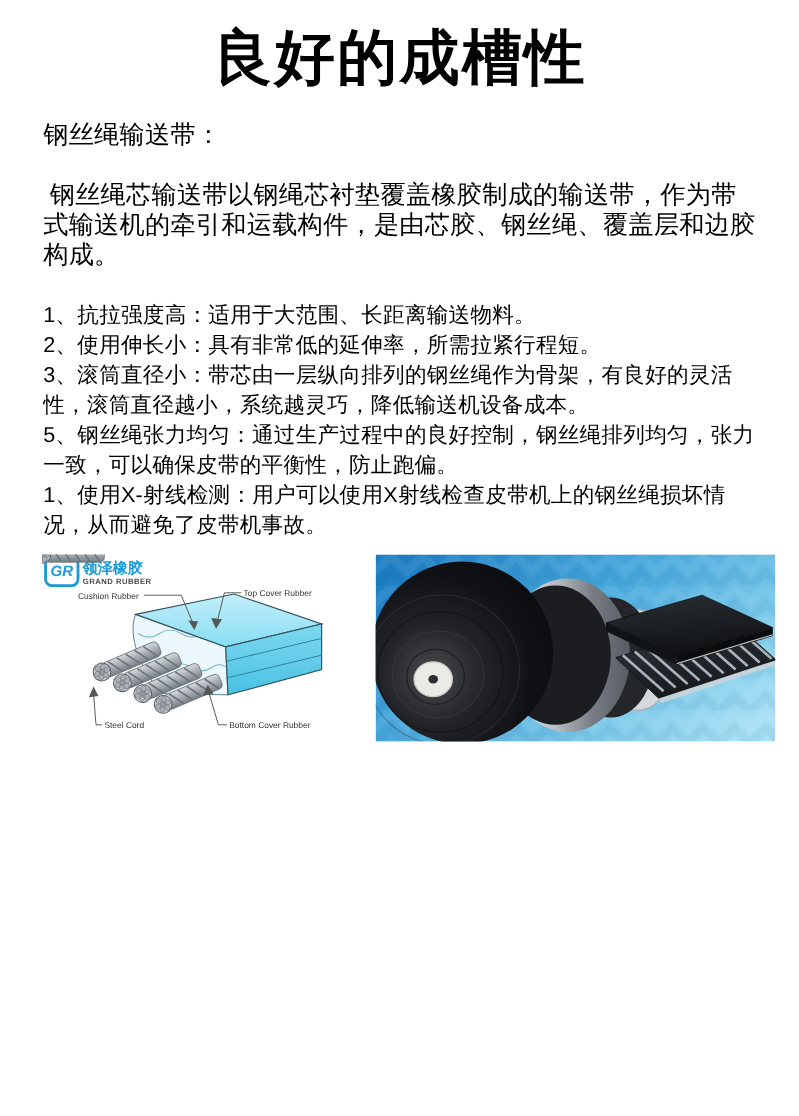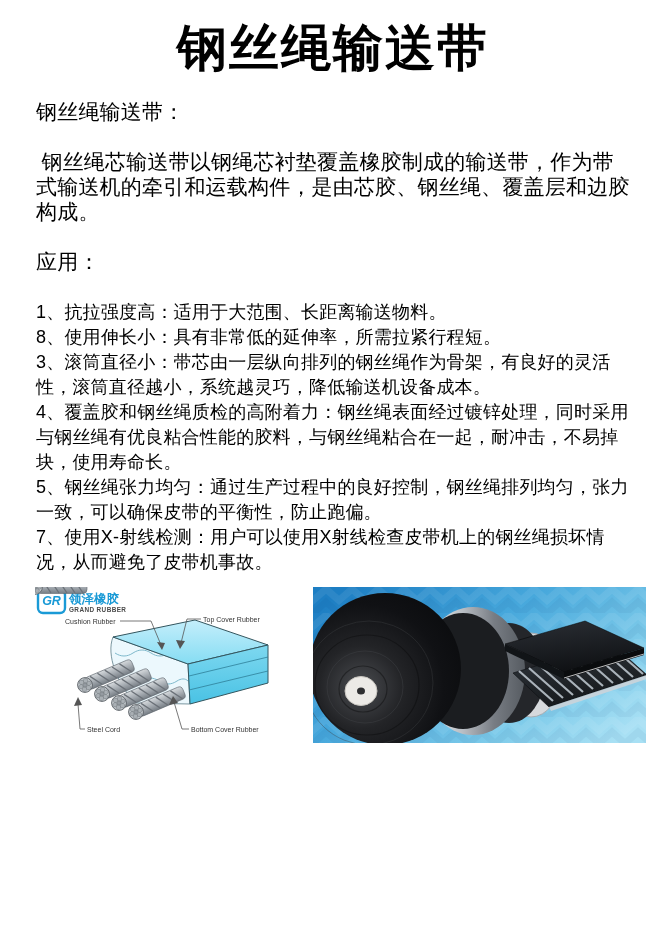--- a/index.html
+++ b/index.html
@@ -34,7 +34,7 @@
 
 <div class="page">
   <div class="content">
-    <h1 class="title">钢丝绳输送带</h1>
+    <h1 class="title">良好的成槽性</h1>
 
     <p class="line">钢丝绳输送带：</p>
     <p class="para">&nbsp;钢丝绳芯输送带以钢绳芯衬垫覆盖橡胶制成的输送带，作为带式输送机的牵引和运载构件，是由芯胶、钢丝绳、覆盖层和边胶构成。</p>

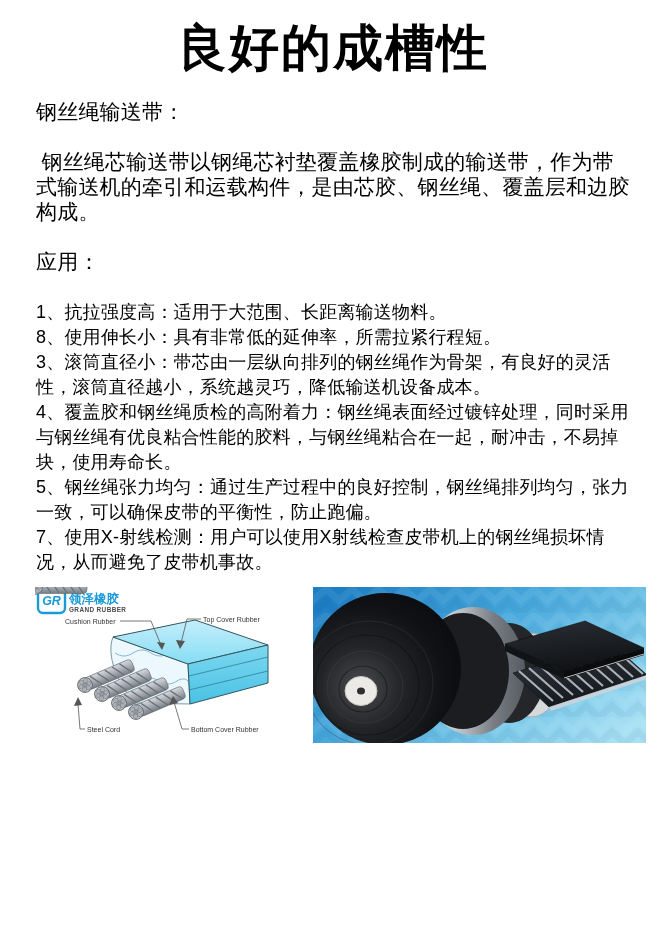--- a/index.html
+++ b/index.html
@@ -39,7 +39,6 @@
     <p class="line">钢丝绳输送带：</p>
     <p class="para">&nbsp;钢丝绳芯输送带以钢绳芯衬垫覆盖橡胶制成的输送带，作为带式输送机的牵引和运载构件，是由芯胶、钢丝绳、覆盖层和边胶构成。</p>
 
-    <p class="line">应用：</p>
 
     <div class="features">
       <p>1、抗拉强度高：适用于大范围、长距离输送物料。</p>

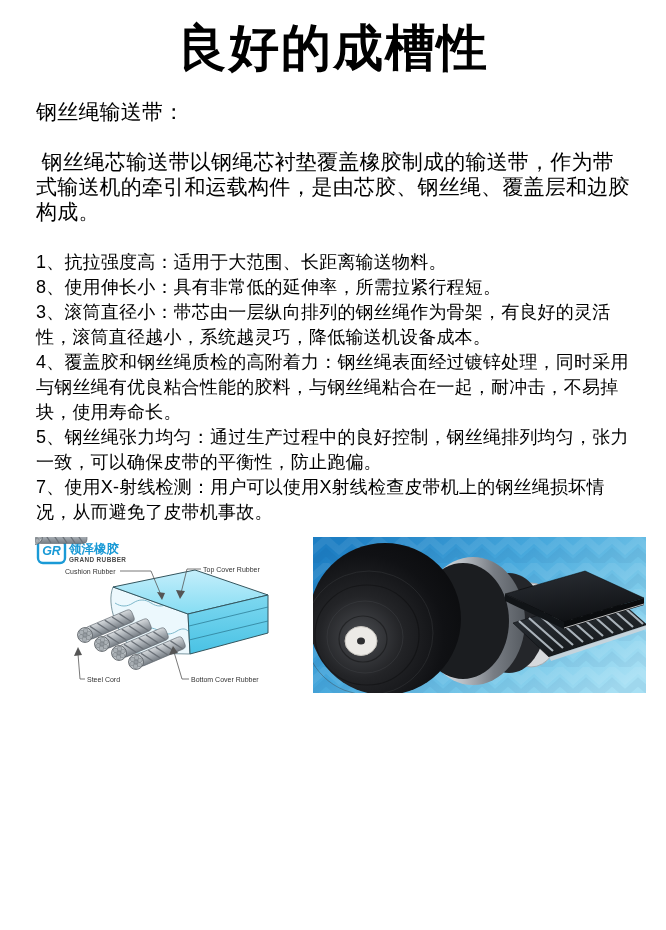--- a/index.html
+++ b/index.html
@@ -42,7 +42,7 @@
 
     <div class="features">
       <p>1、抗拉强度高：适用于大范围、长距离输送物料。</p>
-      <p>8、使用伸长小：具有非常低的延伸率，所需拉紧行程短。</p>
+      <p>2、使用伸长小：具有非常低的延伸率，所需拉紧行程短。</p>
       <p>3、滚筒直径小：带芯由一层纵向排列的钢丝绳作为骨架，有良好的灵活性，滚筒直径越小，系统越灵巧，降低输送机设备成本。</p>
       <p>4、覆盖胶和钢丝绳质检的高附着力：钢丝绳表面经过镀锌处理，同时采用与钢丝绳有优良粘合性能的胶料，与钢丝绳粘合在一起，耐冲击，不易掉块，使用寿命长。</p>
       <p>5、钢丝绳张力均匀：通过生产过程中的良好控制，钢丝绳排列均匀，张力一致，可以确保皮带的平衡性，防止跑偏。</p>

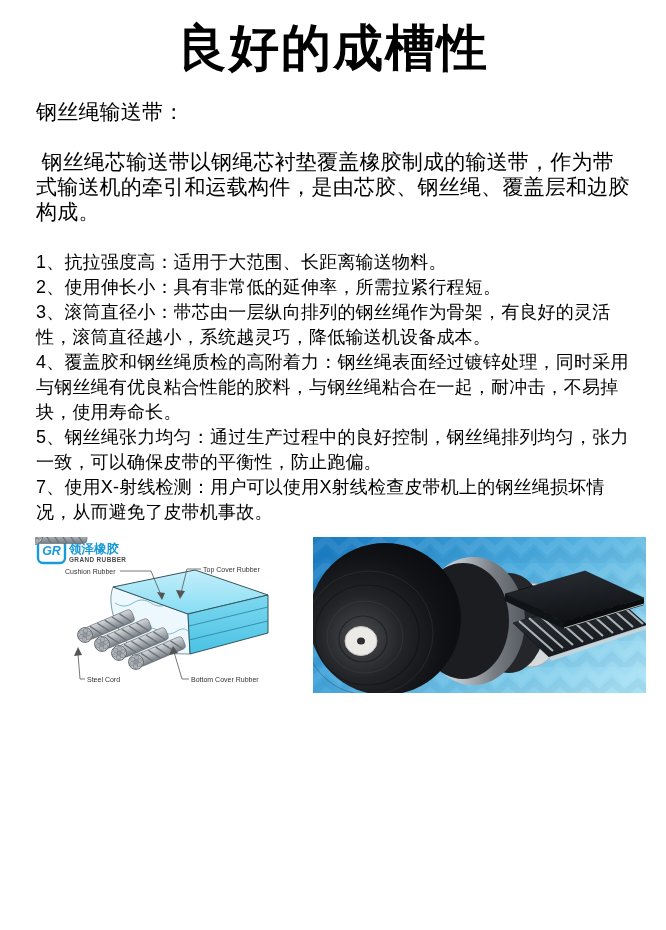--- a/index.html
+++ b/index.html
@@ -44,7 +44,6 @@
       <p>1、抗拉强度高：适用于大范围、长距离输送物料。</p>
       <p>2、使用伸长小：具有非常低的延伸率，所需拉紧行程短。</p>
       <p>3、滚筒直径小：带芯由一层纵向排列的钢丝绳作为骨架，有良好的灵活性，滚筒直径越小，系统越灵巧，降低输送机设备成本。</p>
-      <p>4、覆盖胶和钢丝绳质检的高附着力：钢丝绳表面经过镀锌处理，同时采用与钢丝绳有优良粘合性能的胶料，与钢丝绳粘合在一起，耐冲击，不易掉块，使用寿命长。</p>
       <p>5、钢丝绳张力均匀：通过生产过程中的良好控制，钢丝绳排列均匀，张力一致，可以确保皮带的平衡性，防止跑偏。</p>
       <p>7、使用X-射线检测：用户可以使用X射线检查皮带机上的钢丝绳损坏情况，从而避免了皮带机事故。</p>
     </div>

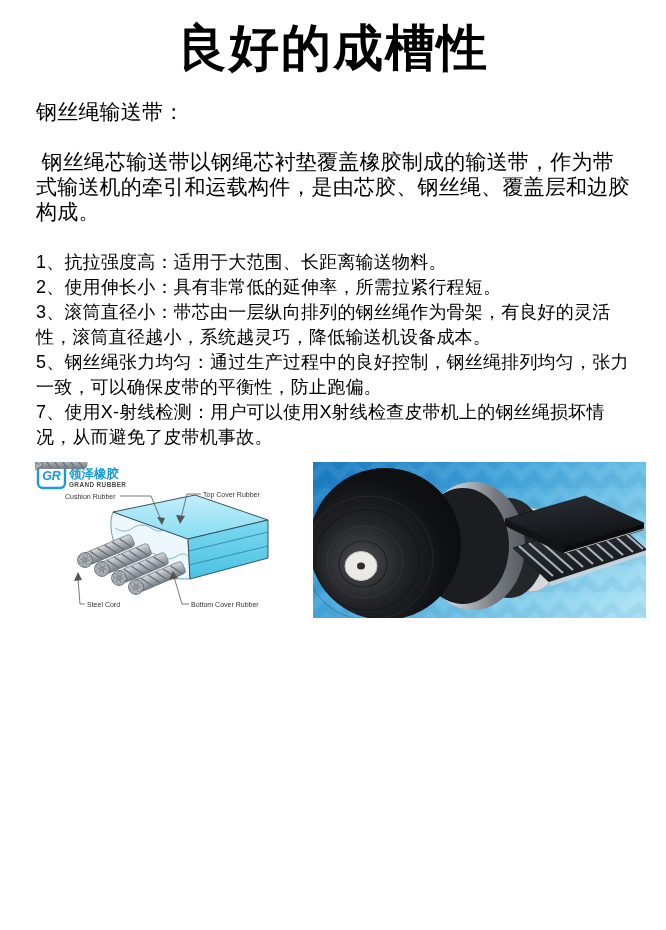--- a/index.html
+++ b/index.html
@@ -45,7 +45,7 @@
       <p>2、使用伸长小：具有非常低的延伸率，所需拉紧行程短。</p>
       <p>3、滚筒直径小：带芯由一层纵向排列的钢丝绳作为骨架，有良好的灵活性，滚筒直径越小，系统越灵巧，降低输送机设备成本。</p>
       <p>5、钢丝绳张力均匀：通过生产过程中的良好控制，钢丝绳排列均匀，张力一致，可以确保皮带的平衡性，防止跑偏。</p>
-      <p>7、使用X-射线检测：用户可以使用X射线检查皮带机上的钢丝绳损坏情况，从而避免了皮带机事故。</p>
+      <p>1、使用X-射线检测：用户可以使用X射线检查皮带机上的钢丝绳损坏情况，从而避免了皮带机事故。</p>
     </div>
   </div>
 

